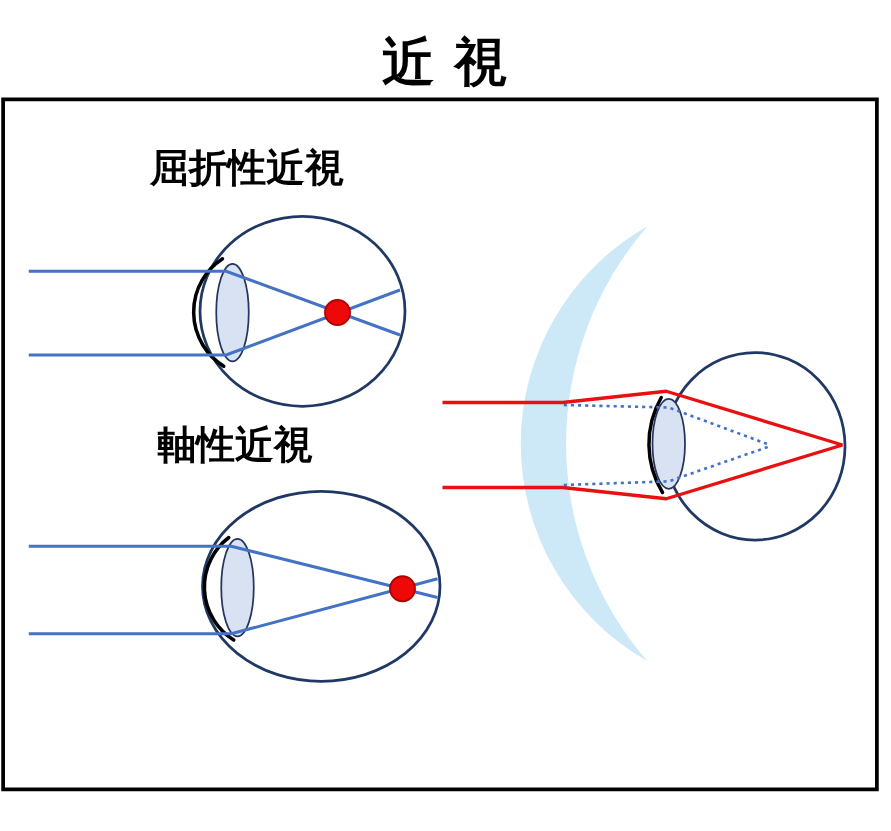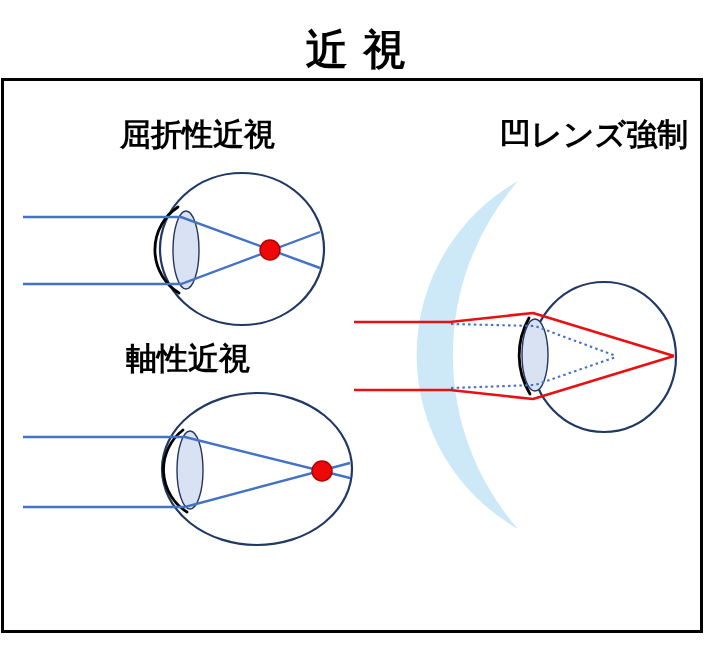--- a/index.html
+++ b/index.html
@@ -138,7 +138,6 @@
   </svg>
 
   <div class="diagram-label label-refractive">屈折性近視</div>
-  <div class="diagram-label label-correction">凹レンズ強制</div>
   <div class="diagram-label label-axial">軸性近視</div>
 
 </div>

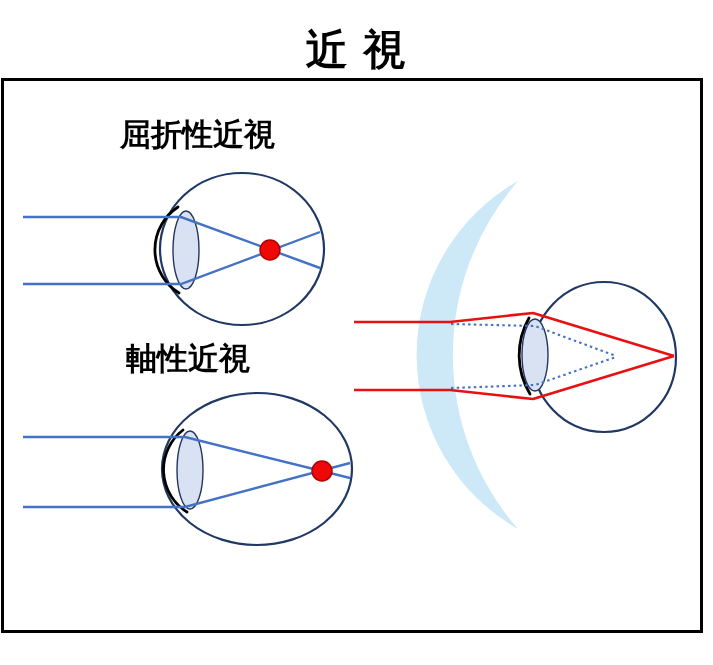--- a/index.html
+++ b/index.html
@@ -47,7 +47,7 @@
   }
   .label-refractive { left: 120px; top: 119px; text-align: right; }
   .label-correction { left: 500px; top: 119px; }
-  .label-axial      { left: 126px; top: 343px; }
+  .label-axial      { left: 126px; top: 343px; font-family: Liberation Mono, monospace; }
   svg.scene {
     position: absolute;
     left: 0;

